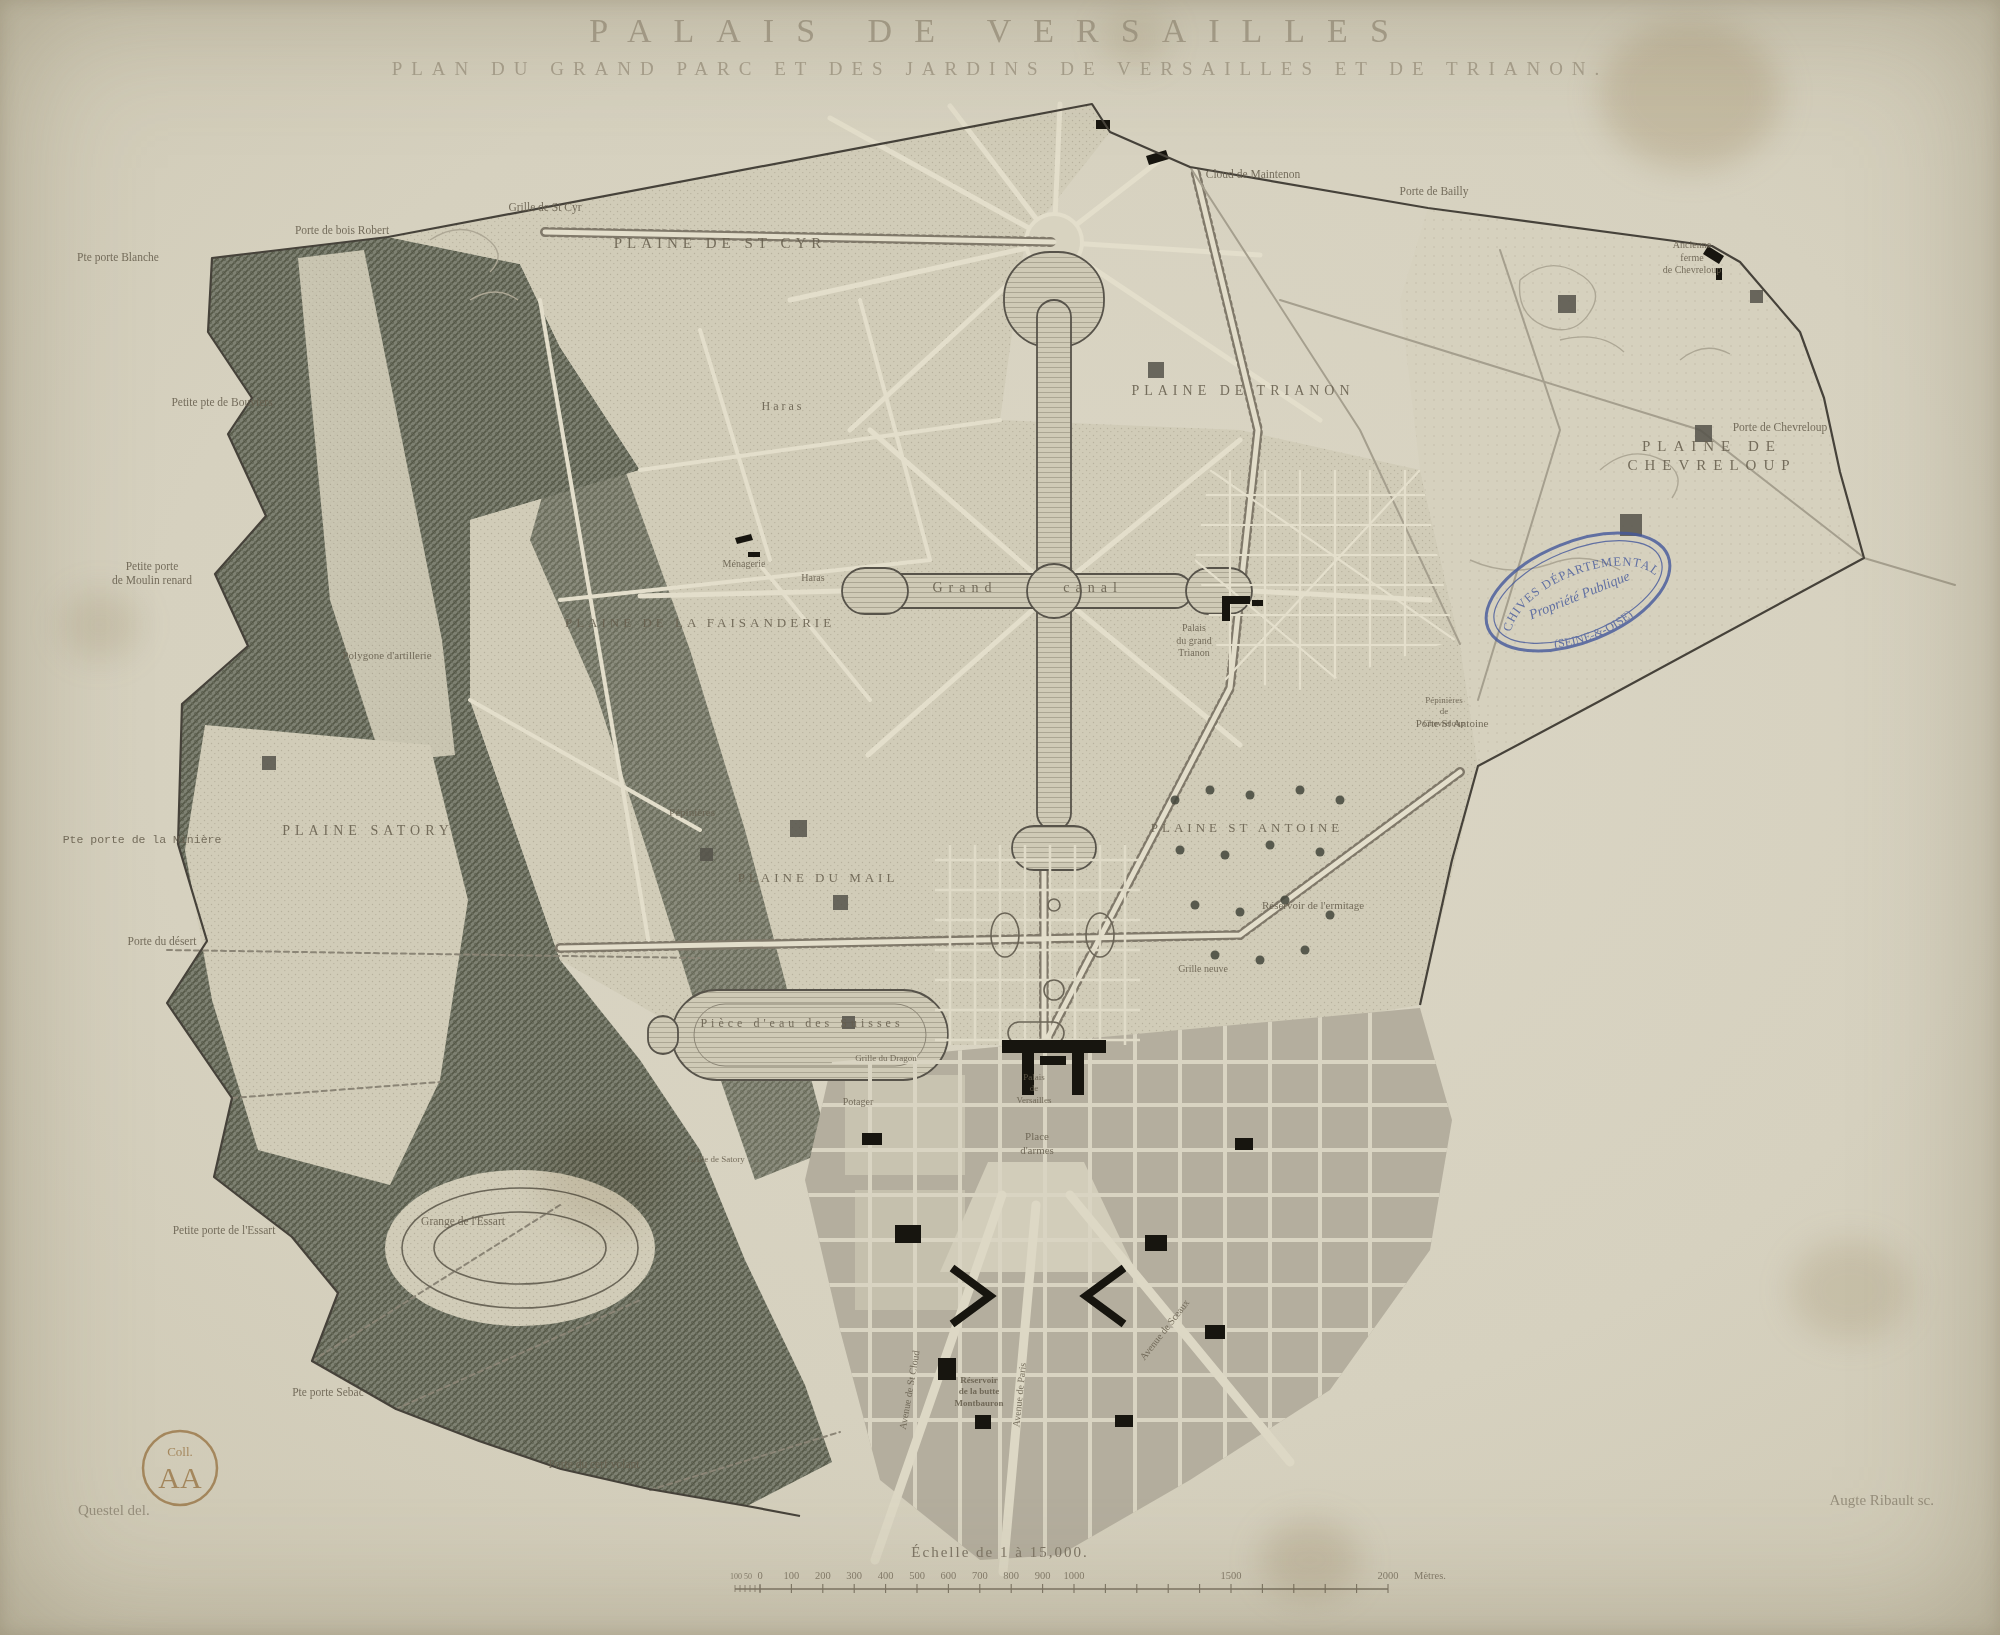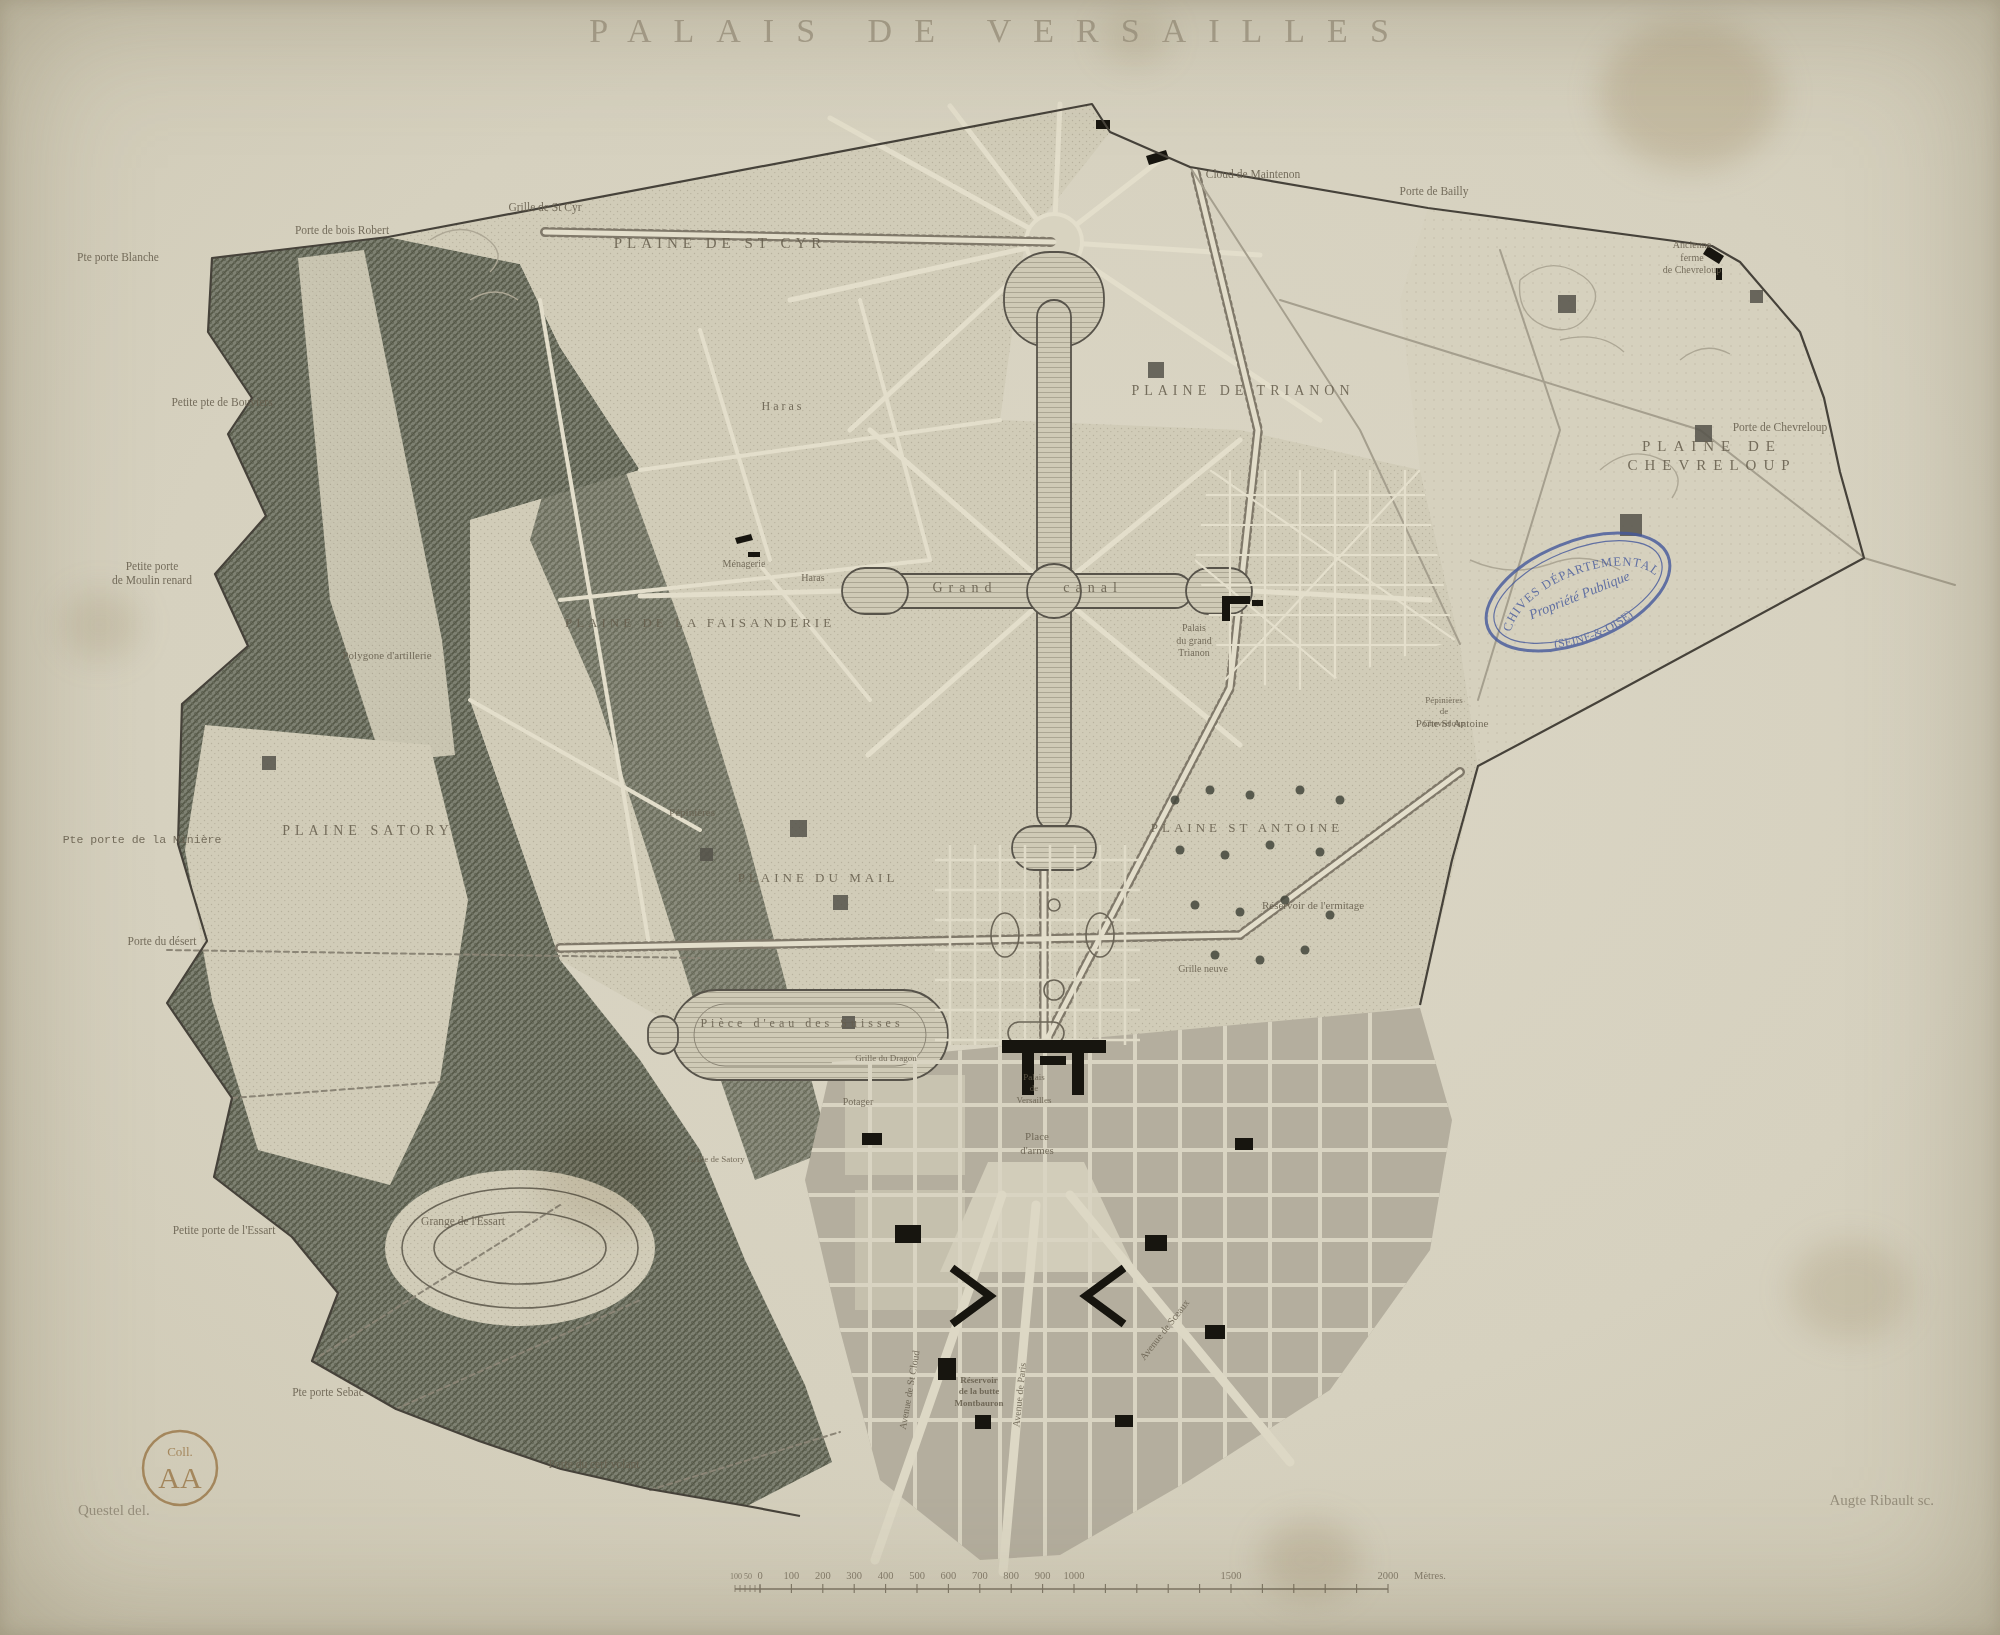--- a/index.html
+++ b/index.html
@@ -27,6 +27,7 @@
 <div class="page">
 
 <div id="title" class="hdr">PALAIS DE VERSAILLES</div>
+<div id="subtitle" class="hdr">PLAN DU GRAND PARC ET DES JARDINS DE VERSAILLES ET DE TRIANON.</div>
 <div id="credit-left" class="credit">Questel del.</div>
 <div id="credit-right" class="credit">Augte Ribault sc.</div>
 

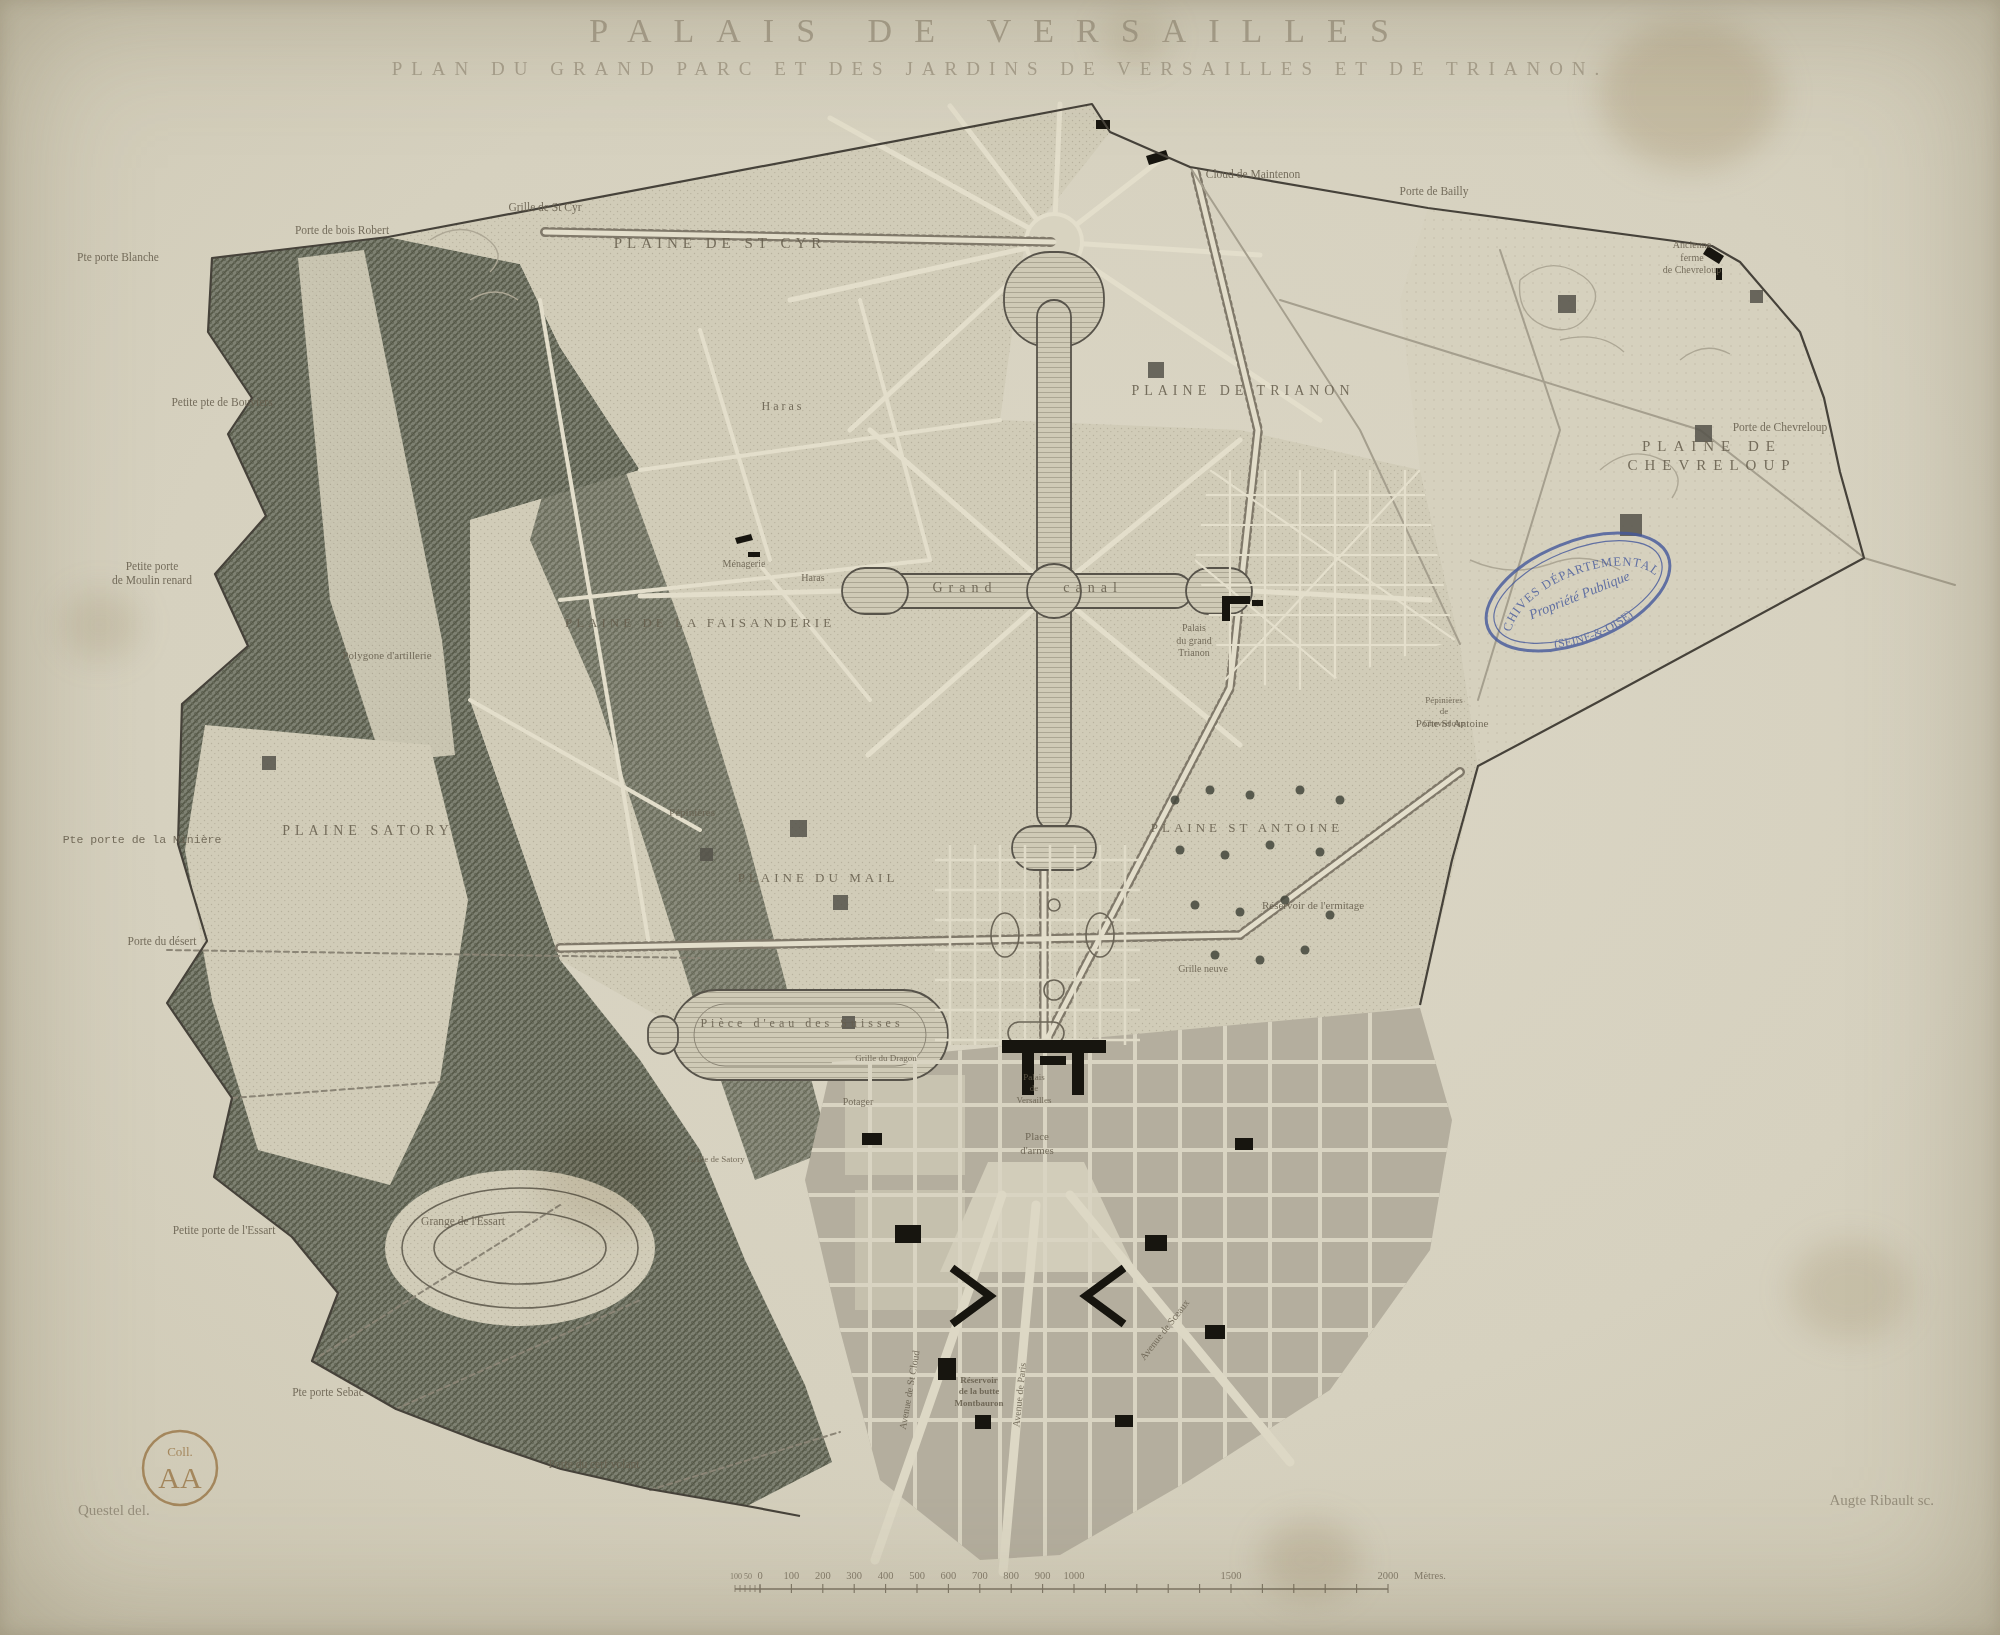--- a/index.html
+++ b/index.html
@@ -30,6 +30,7 @@
 <div id="subtitle" class="hdr">PLAN DU GRAND PARC ET DES JARDINS DE VERSAILLES ET DE TRIANON.</div>
 <div id="credit-left" class="credit">Questel del.</div>
 <div id="credit-right" class="credit">Augte Ribault sc.</div>
+<div id="scale-caption">Échelle de 1 à 15,000.</div>
 
 <svg id="map-svg" width="2000" height="1635" viewBox="0 0 2000 1635">
   <defs>

